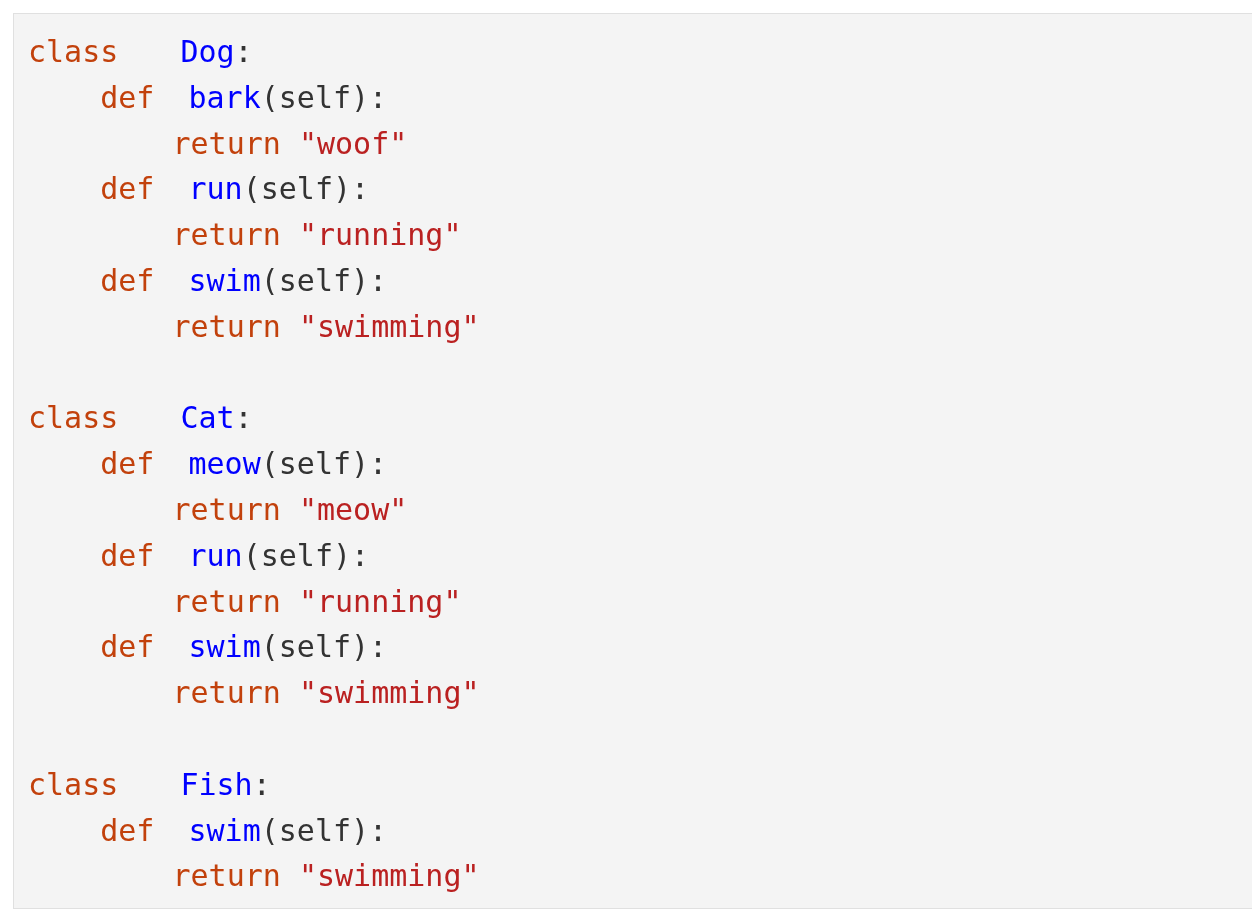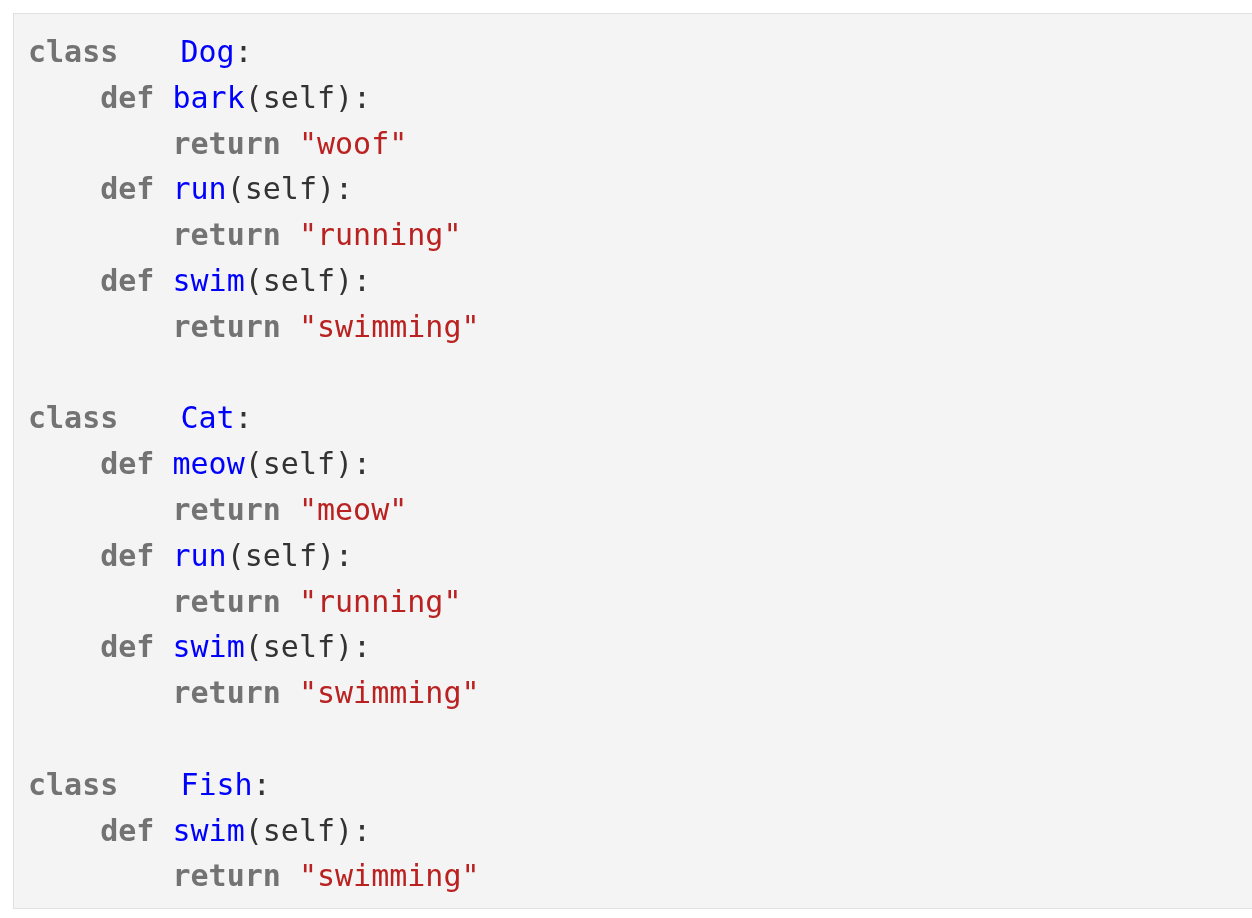--- a/index.html
+++ b/index.html
@@ -41,7 +41,7 @@
   .ln { display: block; height: 45.8px; }
   .tok { white-space: pre; }
 
-  .k  { color: #737373; font-weight: bold; }  
+  .k  { color: #c2410c; font-weight: normal; }  
   .nc { color: #0000ff; margin-left: 44px; }                      
   .nf { color: #0000ff; }                      
   .s  { color: #ba2121; }                      

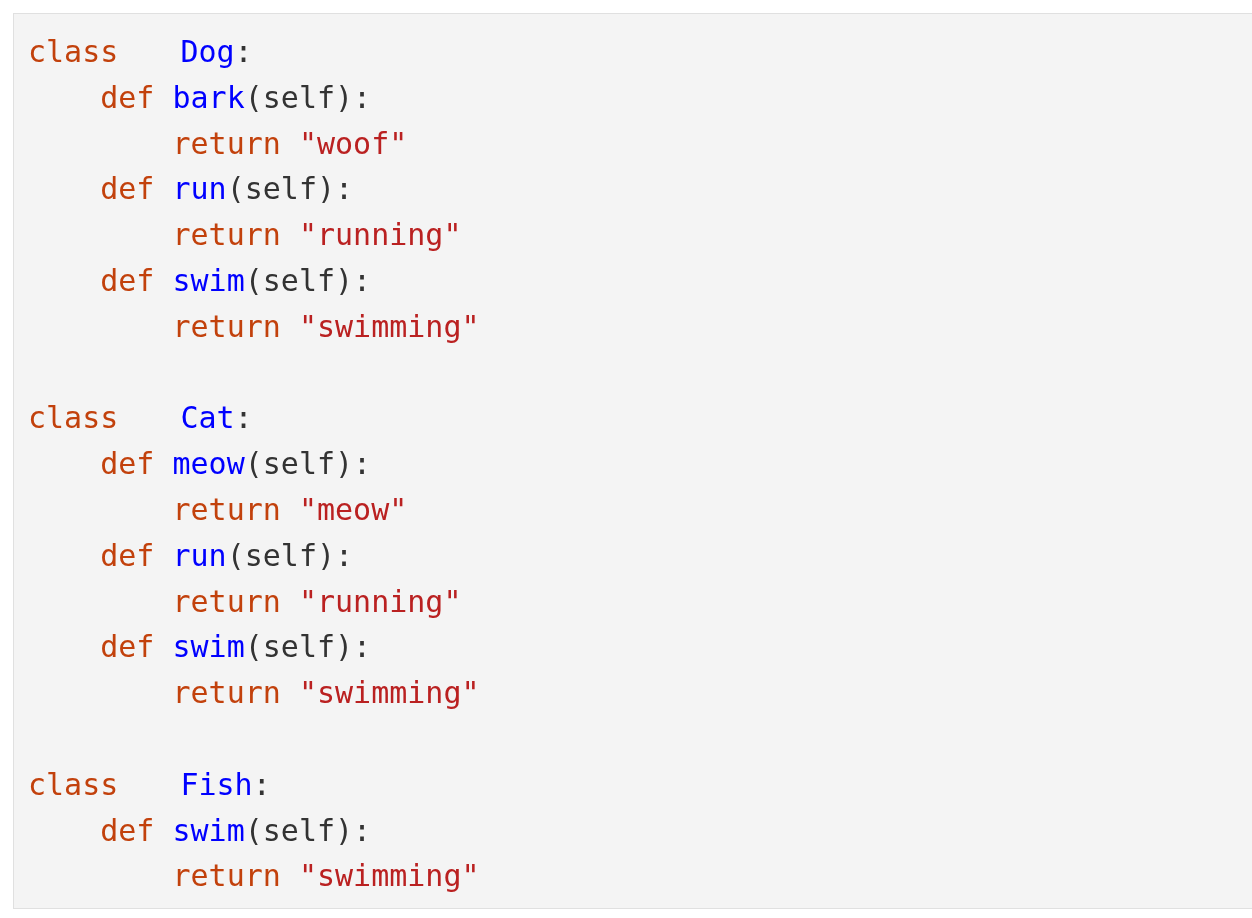--- a/index.html
+++ b/index.html
@@ -43,7 +43,7 @@
 
   .k  { color: #c2410c; font-weight: normal; }  
   .nc { color: #0000ff; margin-left: 44px; }                      
-  .nf { color: #0000ff; }                      
+  .nf { color: #0000ff; margin-left: 16px; }                      
   .s  { color: #ba2121; }                      
   .p  { color: #333333; }                      
   .ws { color: #333333; }                      

